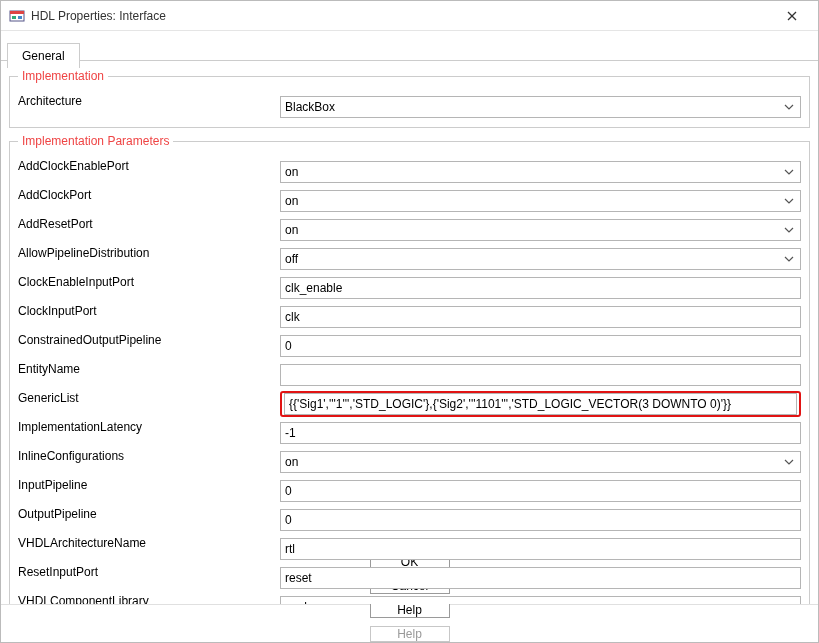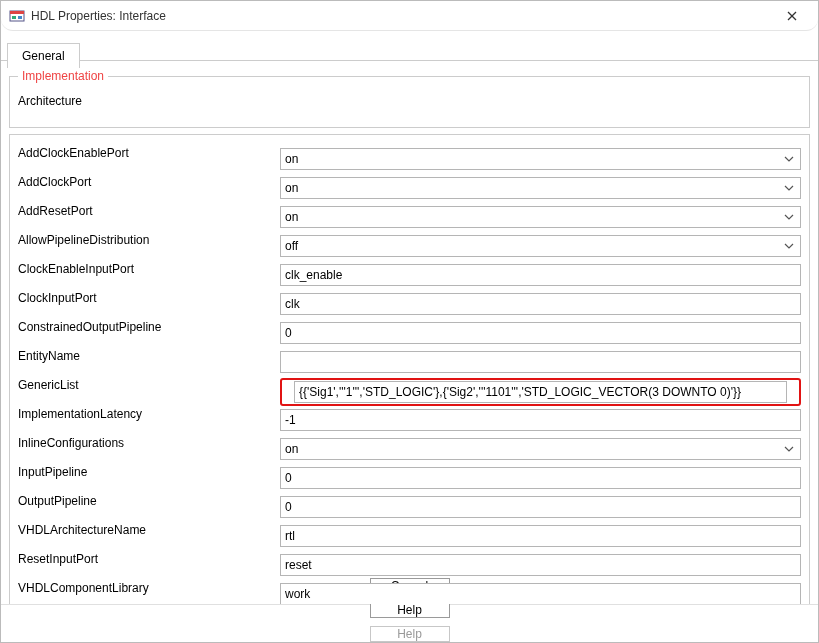--- a/index.html
+++ b/index.html
@@ -24,7 +24,6 @@
     align-items: center;
     padding: 0 6px 0 8px;
     border-bottom: 1px solid #e5e5e5;
-    border-radius: 12px;
   }
   .titlebar-icon {
     width: 16px;

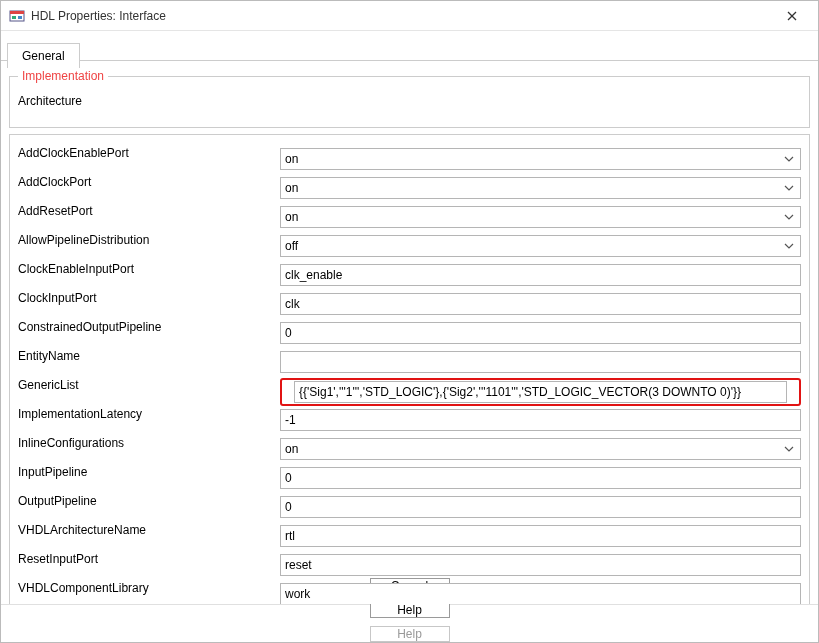--- a/index.html
+++ b/index.html
@@ -190,6 +190,16 @@
       <legend>Implementation</legend>
       <div class="row">
         <div class="label">Architecture</div>
+        <div class="control">
+          <div class="select-like">
+            <span>BlackBox</span>
+            <span class="select-caret">
+              <svg width="10" height="6" viewBox="0 0 10 6">
+                  <path d="M1 1 L5 5 L9 1" fill="none" stroke="#555" stroke-width="1.2"></path>
+                </svg>
+            </span>
+          </div>
+        </div>
       </div>
     </fieldset>
 

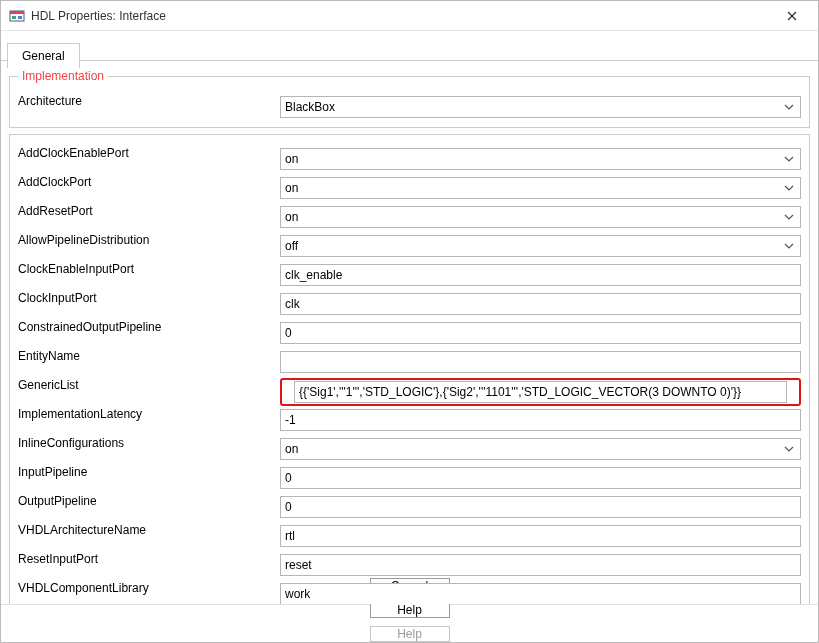--- a/index.html
+++ b/index.html
@@ -204,6 +204,7 @@
     </fieldset>
 
     <fieldset class="group">
+      <legend>Implementation Parameters</legend>
 
       <div class="row">
         <div class="label">AddClockEnablePort</div>

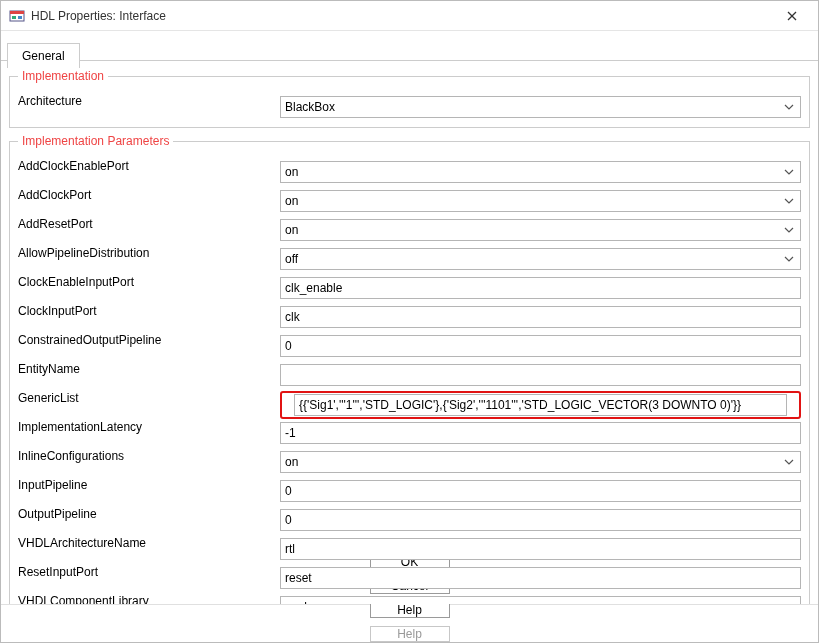--- a/index.html
+++ b/index.html
@@ -129,7 +129,7 @@
   .highlighted {
     border: 2px solid #e11313;
     border-radius: 3px;
-    padding: 12px;
+    padding: 2px;
   }
   .highlighted input.textfield {
     border: 1px solid #b5b5b5;

